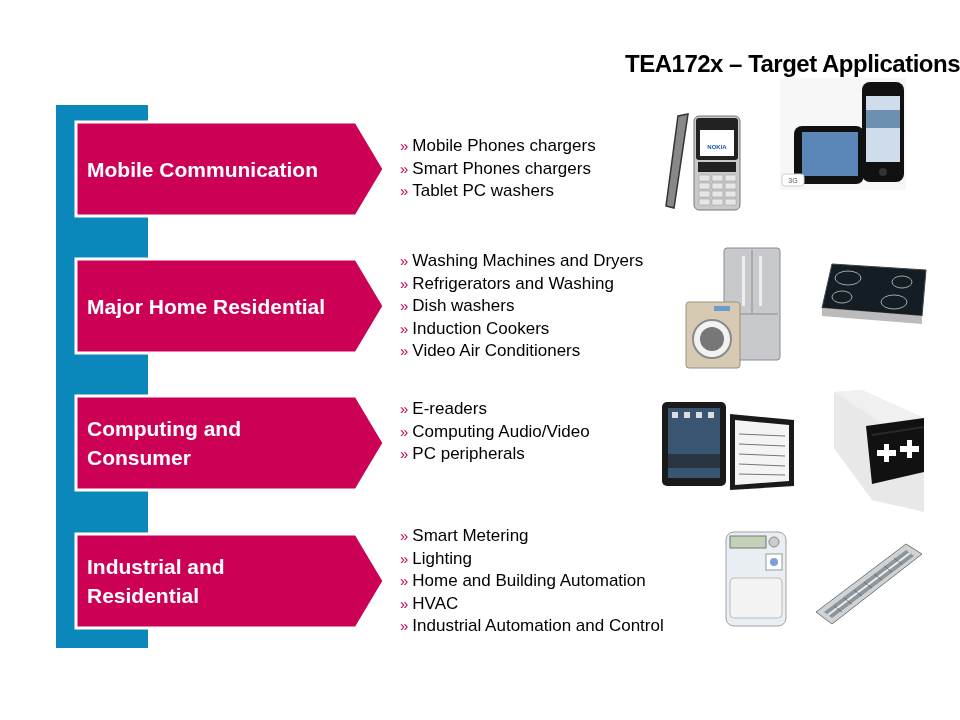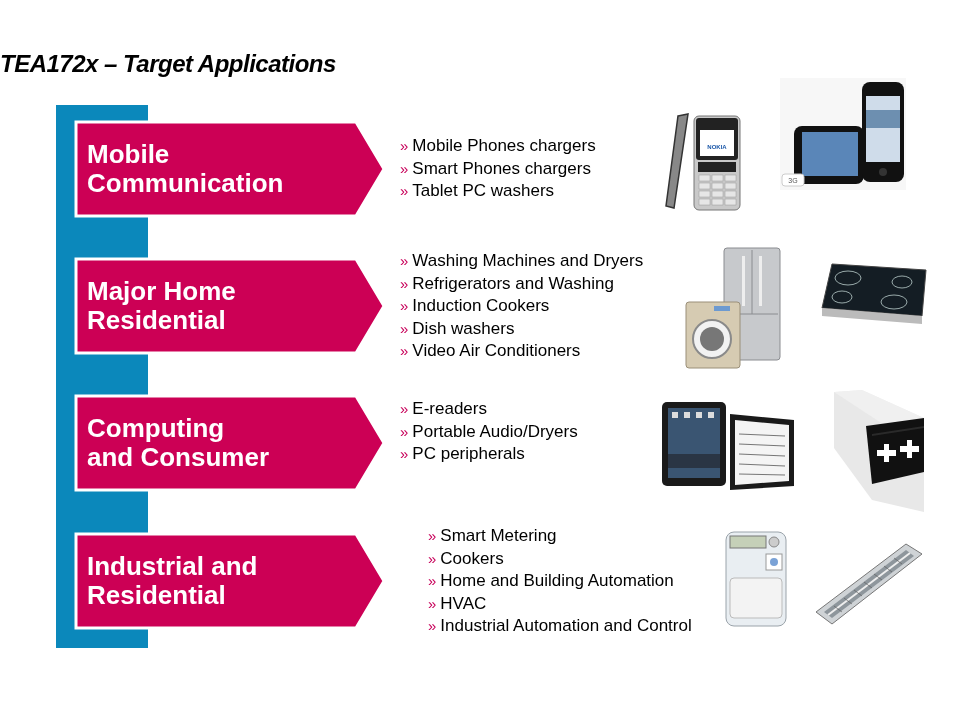--- a/index.html
+++ b/index.html
@@ -5,8 +5,8 @@
   html, body { margin:0; padding:0; }
   body { width:960px; height:720px; background:#ffffff; position:relative; overflow:hidden;
          font-family:"Liberation Sans", "DejaVu Sans", sans-serif; color:#000; }
-  .title { position:absolute; top:50px; left:0; width:960px; text-align:left;
-           font-size:24px; font-weight:bold; letter-spacing:-0.5px;font-style:italic; }
+  .title { position:absolute; top:50px; left:0; width:960px; text-align:right;
+           font-size:24px; font-weight:bold; letter-spacing:-0.5px; }
   .blue-bar { position:absolute; left:56px; top:105px; width:92px; height:543px; background:#0b88bb; }
   .row { position:absolute; left:0; width:960px; }
   .arrow { position:absolute; left:74px; width:312px; height:98px; }

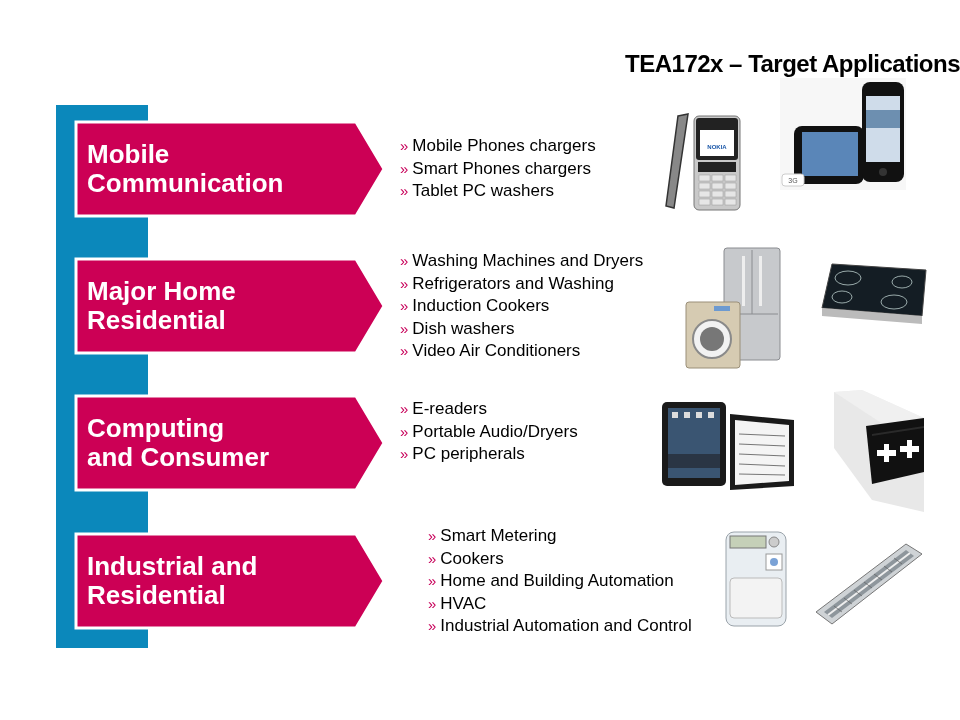--- a/index.html
+++ b/index.html
@@ -12,7 +12,7 @@
   .arrow { position:absolute; left:74px; width:312px; height:98px; }
   .arrow svg { position:absolute; left:0; top:0; }
   .arrow-label { position:absolute; left:13px; top:0; height:98px; width:270px; display:flex; align-items:center;
-                 color:#fff; font-weight:bold; font-size:26px; line-height:29px; }
+                 color:#fff; font-weight:bold; font-size:21px; line-height:29px; }
   .bullets { position:absolute; left:400px; list-style:none; margin:0; padding:0; font-size:17px; line-height:22.5px; }
   .bullets li { white-space:nowrap; }
   .bullets .raquo { color:#c8005a; margin-right:4px; font-size:15px; }

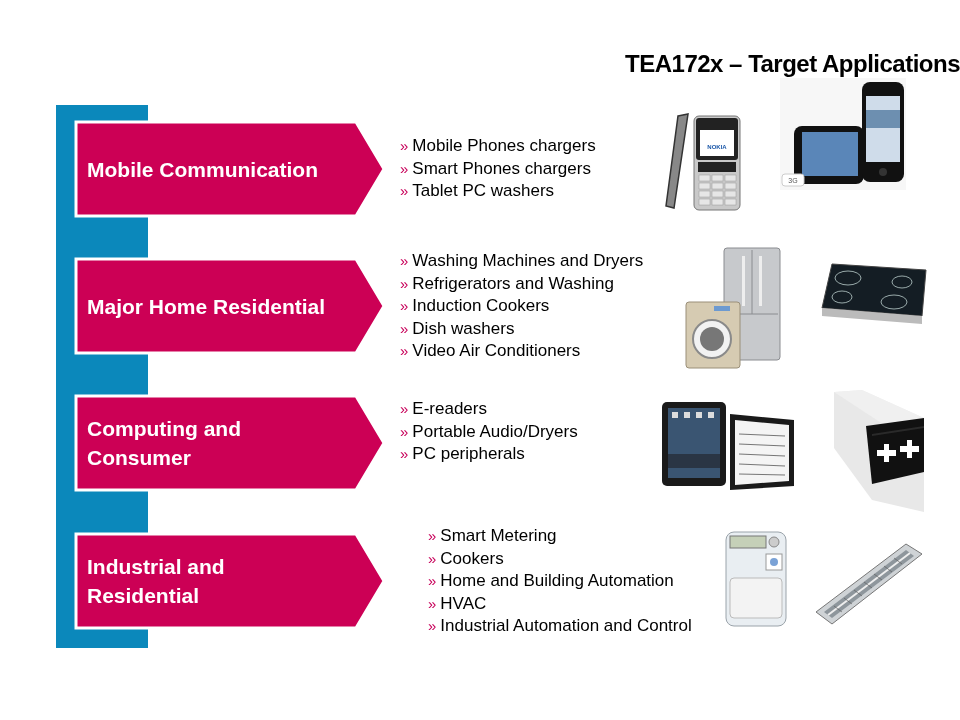--- a/index.html
+++ b/index.html
@@ -49,8 +49,8 @@
   <ul class="bullets" style="top:-7px;">
     <li><span class="raquo">»</span><span>Washing Machines and Dryers</span></li>
     <li><span class="raquo">»</span><span>Refrigerators and Washing</span></li>
+    <li><span class="raquo">»</span><span>Dish washers</span></li>
     <li><span class="raquo">»</span><span>Induction Cookers</span></li>
-    <li><span class="raquo">»</span><span>Dish washers</span></li>
     <li><span class="raquo">»</span><span>Video Air Conditioners</span></li>
   </ul>
 </div>

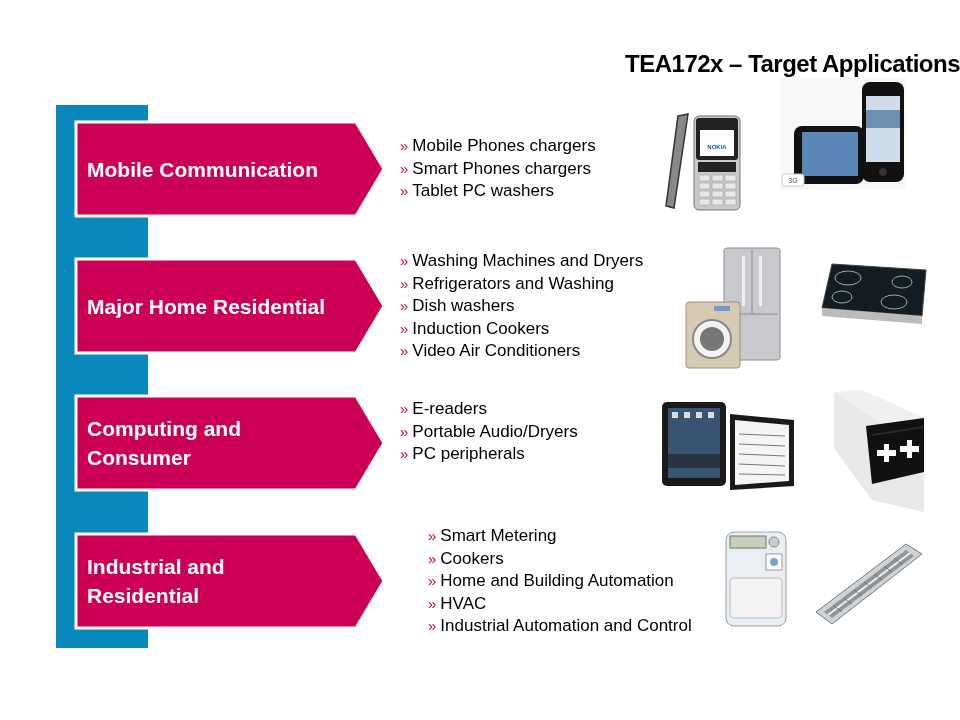--- a/index.html
+++ b/index.html
@@ -64,7 +64,7 @@
   </div>
   <ul class="bullets" style="top:4px;">
     <li><span class="raquo">»</span><span>E-readers</span></li>
-    <li><span class="raquo">»</span><span>Portable Audio/Dryers</span></li>
+    <li><span class="raquo">»</span><span>Computing Audio/Video</span></li>
     <li><span class="raquo">»</span><span>PC peripherals</span></li>
   </ul>
 </div>

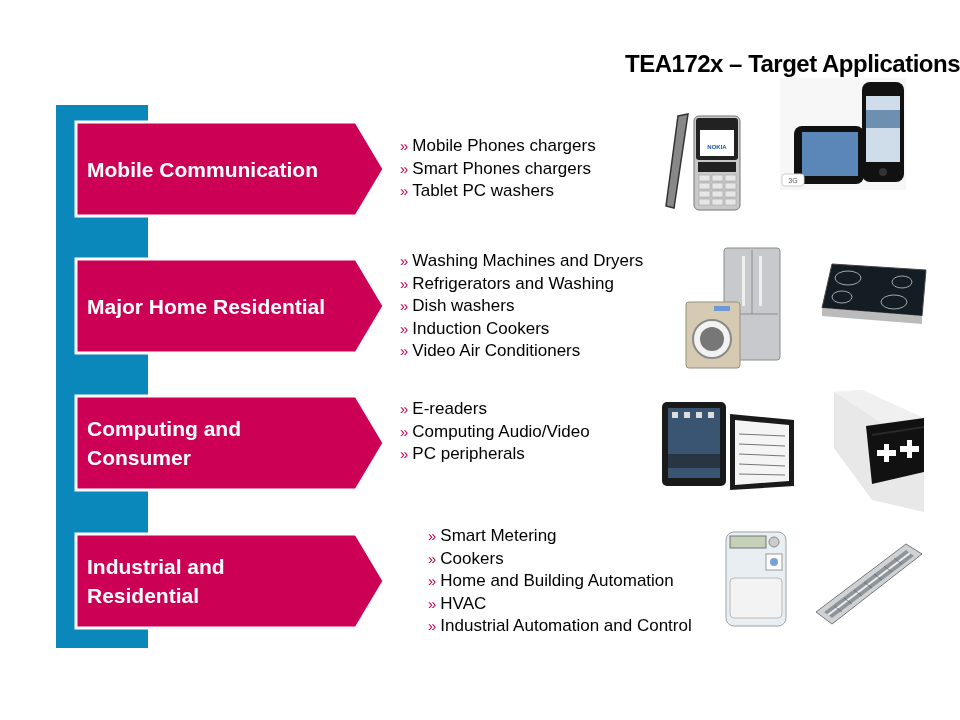--- a/index.html
+++ b/index.html
@@ -76,7 +76,7 @@
     </svg>
     <div class="arrow-label" style="width:180px;">Industrial and Residential</div>
   </div>
-  <ul class="bullets" style="top:-7px;margin-left:28px;">
+  <ul class="bullets" style="top:-7px;">
     <li><span class="raquo">»</span><span>Smart Metering</span></li>
     <li><span class="raquo">»</span><span>Cookers</span></li>
     <li><span class="raquo">»</span><span>Home and Building Automation</span></li>

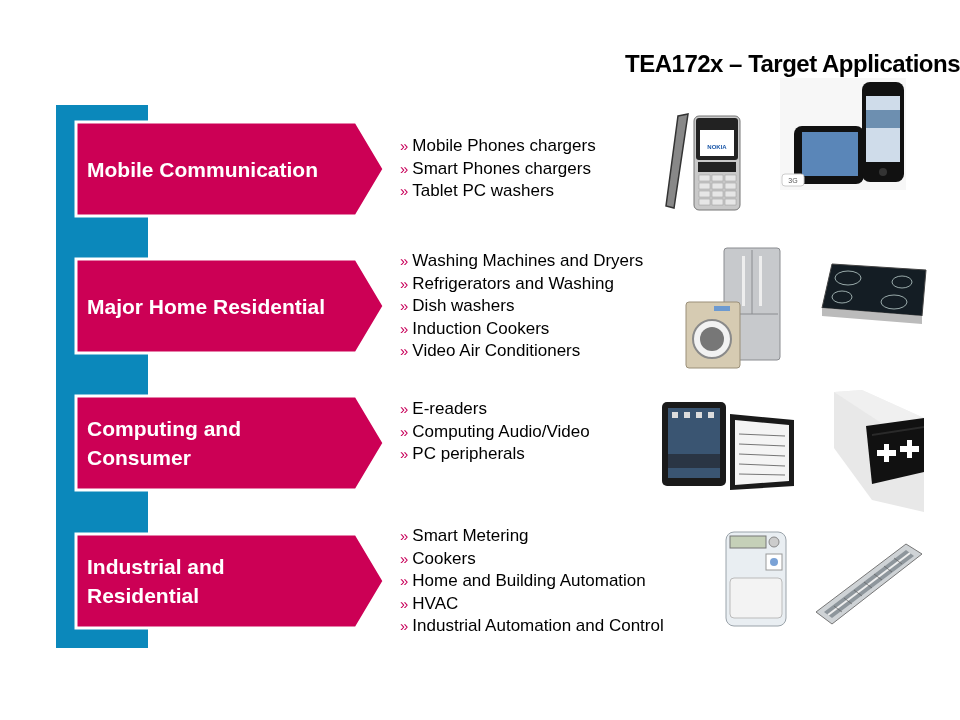--- a/index.html
+++ b/index.html
@@ -78,7 +78,7 @@
   </div>
   <ul class="bullets" style="top:-7px;">
     <li><span class="raquo">»</span><span>Smart Metering</span></li>
-    <li><span class="raquo">»</span><span>Cookers</span></li>
+    <li><span class="raquo">»</span><span>Lighting</span></li>
     <li><span class="raquo">»</span><span>Home and Building Automation</span></li>
     <li><span class="raquo">»</span><span>HVAC</span></li>
     <li><span class="raquo">»</span><span>Industrial Automation and Control</span></li>

